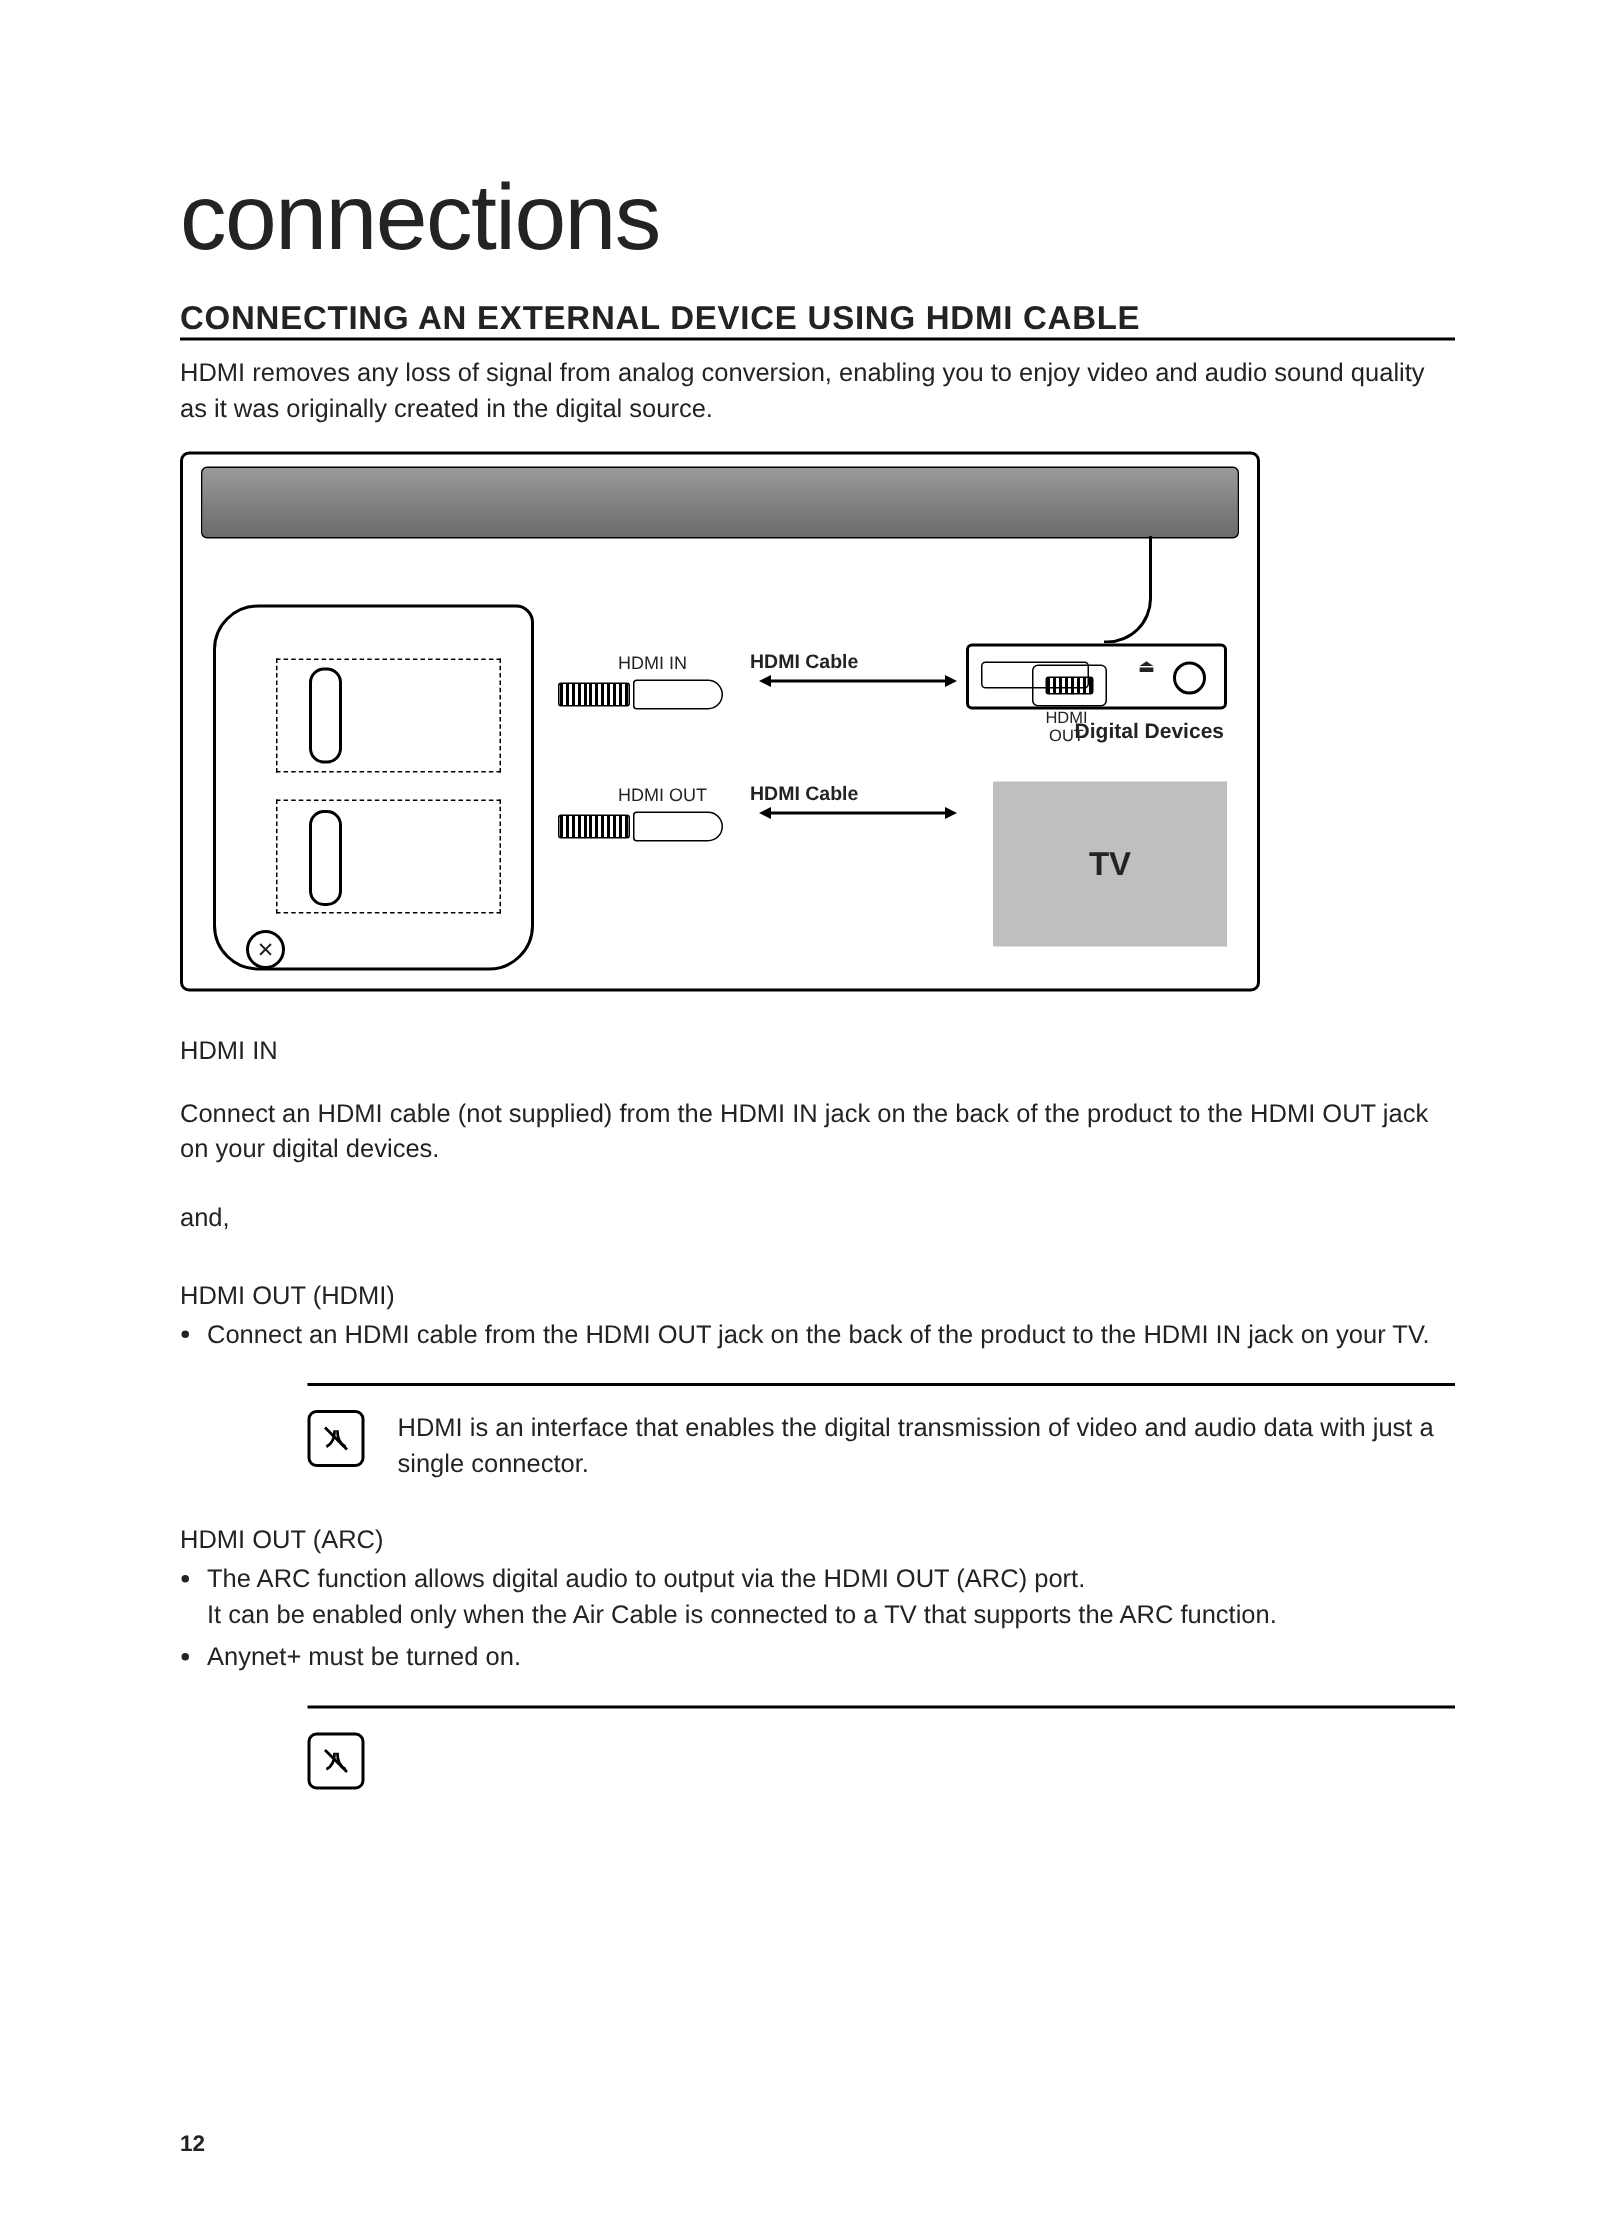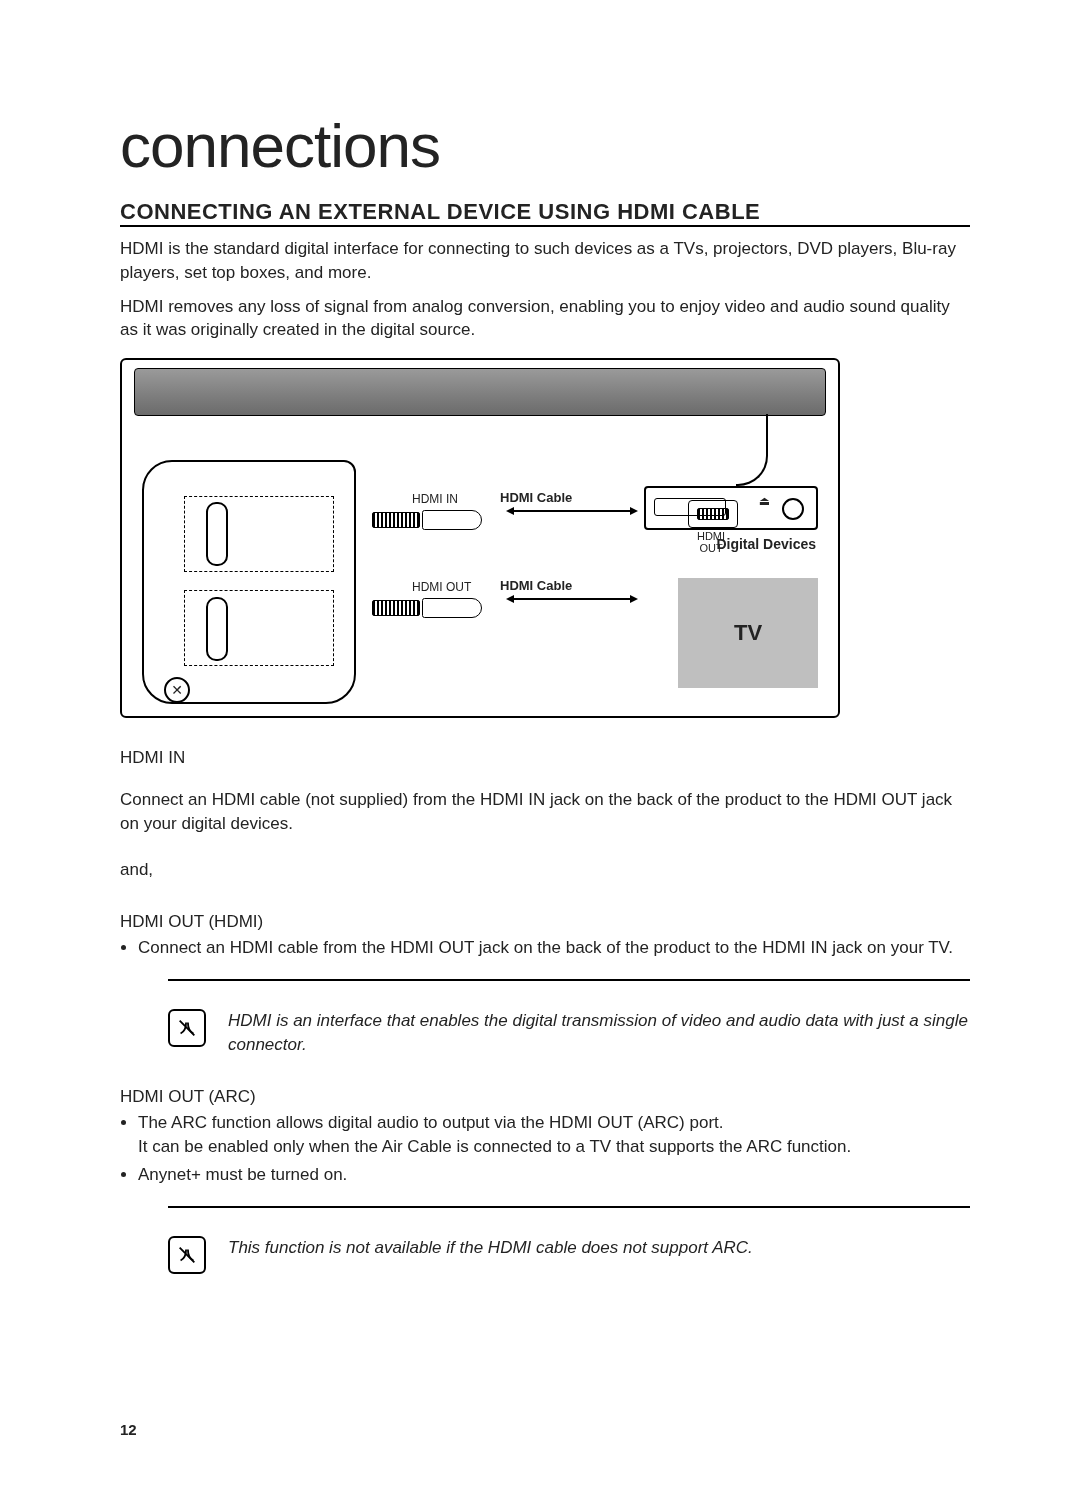--- a/index.html
+++ b/index.html
@@ -242,7 +242,6 @@
 
   <h2 class="sub-heading">CONNECTING AN EXTERNAL DEVICE USING HDMI CABLE</h2>
 
-  <p class="body">HDMI is the standard digital interface for connecting to such devices as a TVs, projectors, DVD players, Blu-ray players, set top boxes, and more.</p>
   <p class="body">HDMI removes any loss of signal from analog conversion, enabling you to enjoy video and audio sound quality as it was originally created in the digital source.</p>
 
   <div class="diagram">

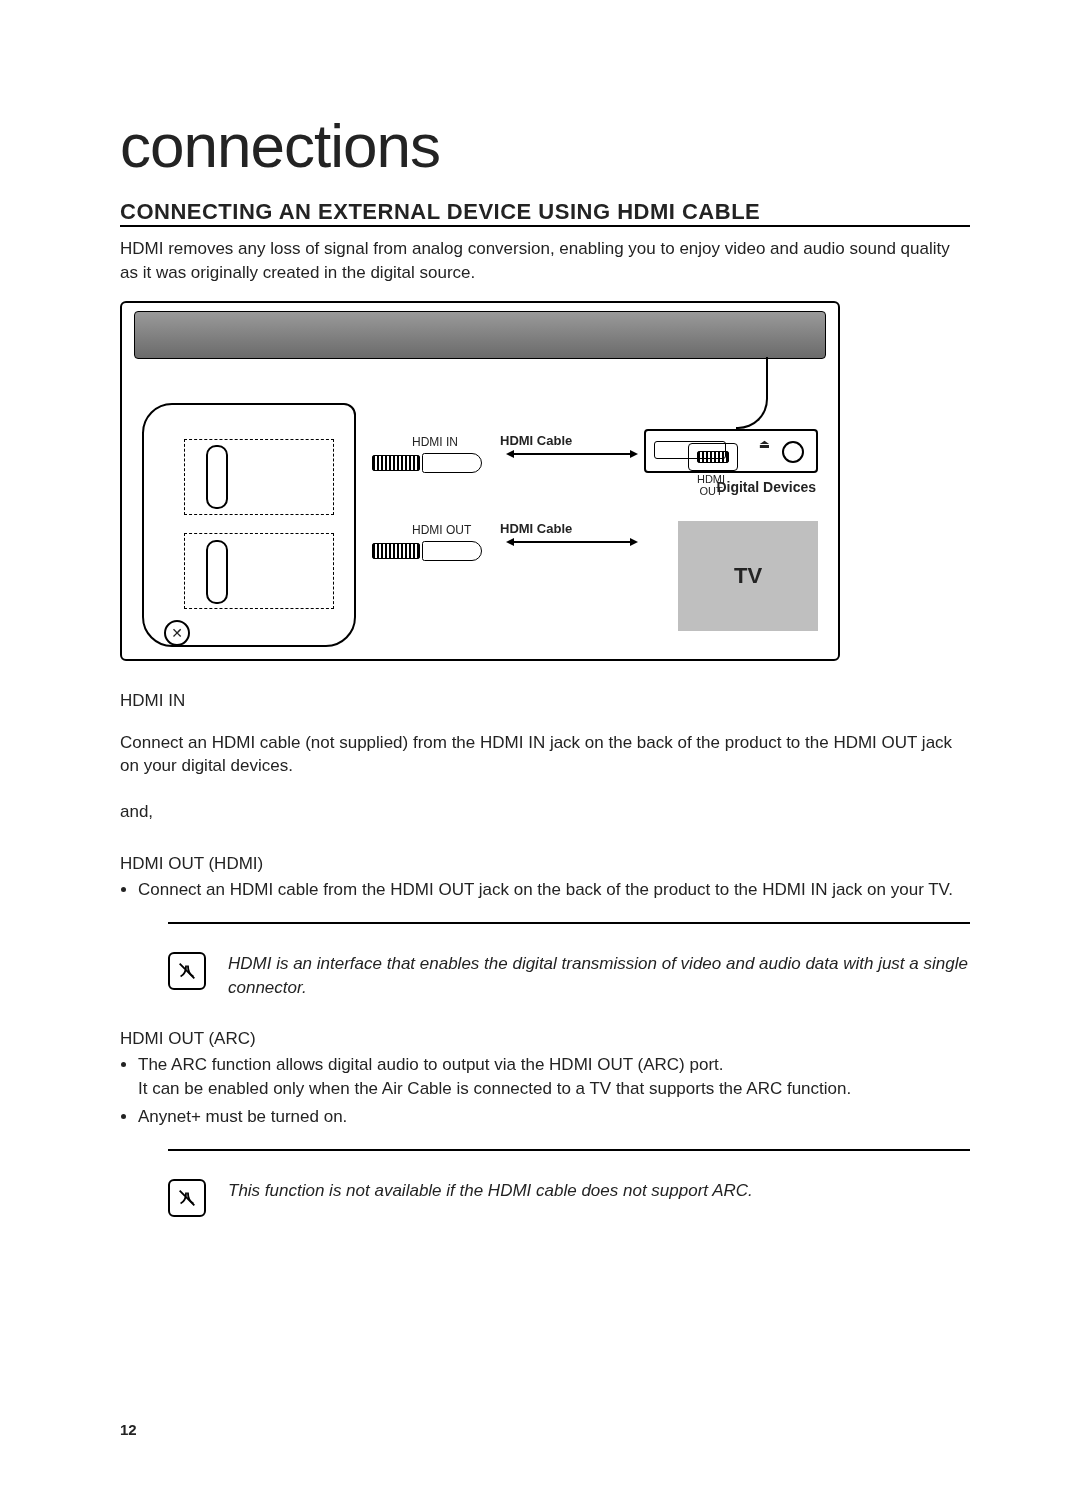--- a/index.html
+++ b/index.html
@@ -201,7 +201,7 @@
   
   .tv {
     position:absolute; right:20px; top:218px;
-    width:140px; height:110px;
+    width:156px; height:110px;
     background:#bfbfbf;
     display:flex; align-items:center; justify-content:center;
     font-size:22px; font-weight:700;

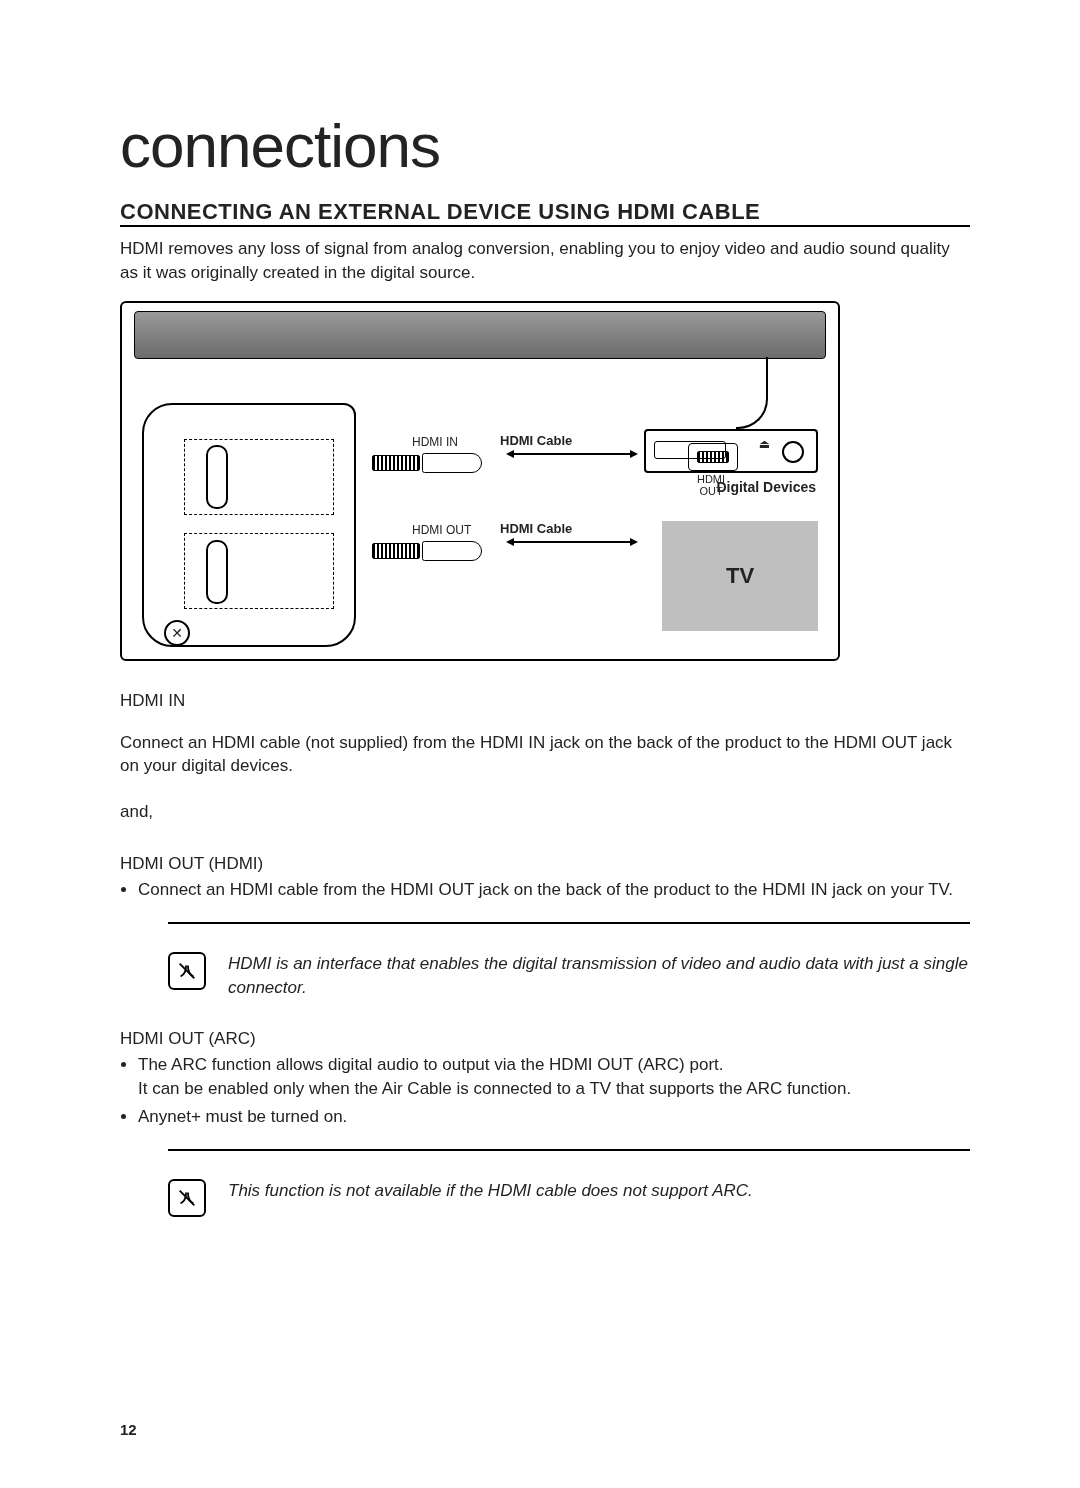--- a/index.html
+++ b/index.html
@@ -215,10 +215,9 @@
   
   .note {
     border-top:2px solid #000;
-    margin-top:20px; padding-top:28px;
+    margin-top:20px; padding-top:16px;
     display:flex; gap:22px; align-items:flex-start;
-    margin-left:48px;
-    font-style:italic;
+    margin-left:85px;
   }
   .note-icon {
     width:34px;height:34px;border:2px solid #000;border-radius:6px;

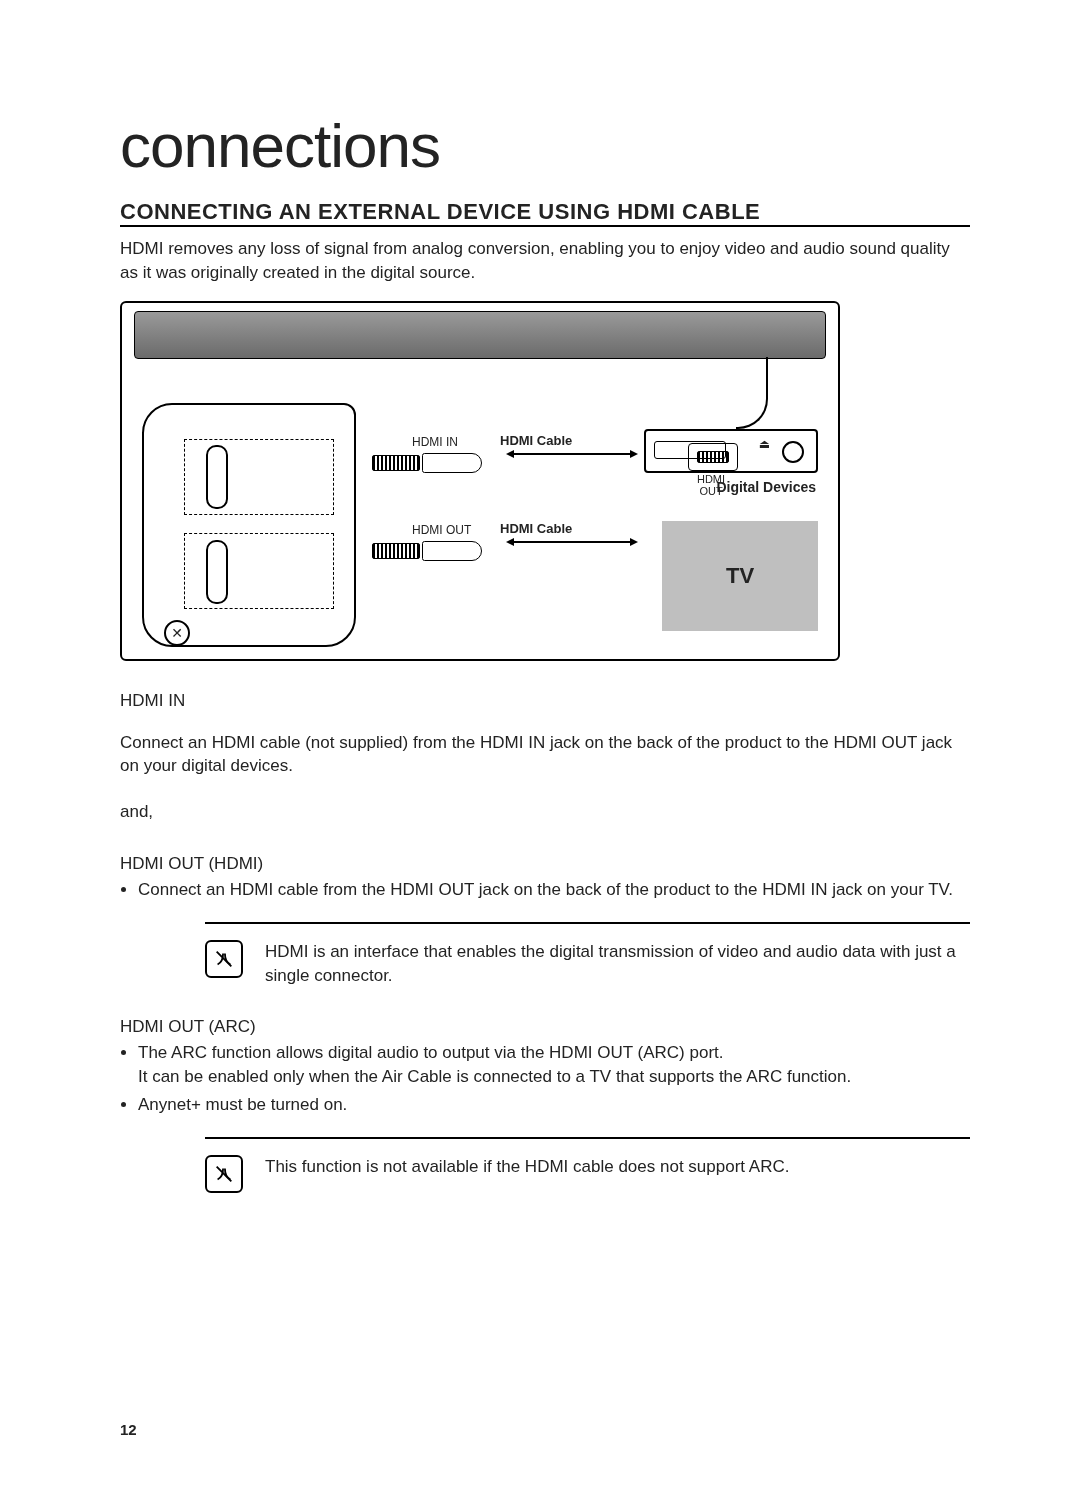--- a/index.html
+++ b/index.html
@@ -327,7 +327,6 @@
           <path d="M13 6c0 6 2 10 6 12"></path>
       </svg>
     </div>
-    <p>This function is not available if the HDMI cable does not support ARC.</p>
   </div>
 
   <div class="page-number">12</div>

